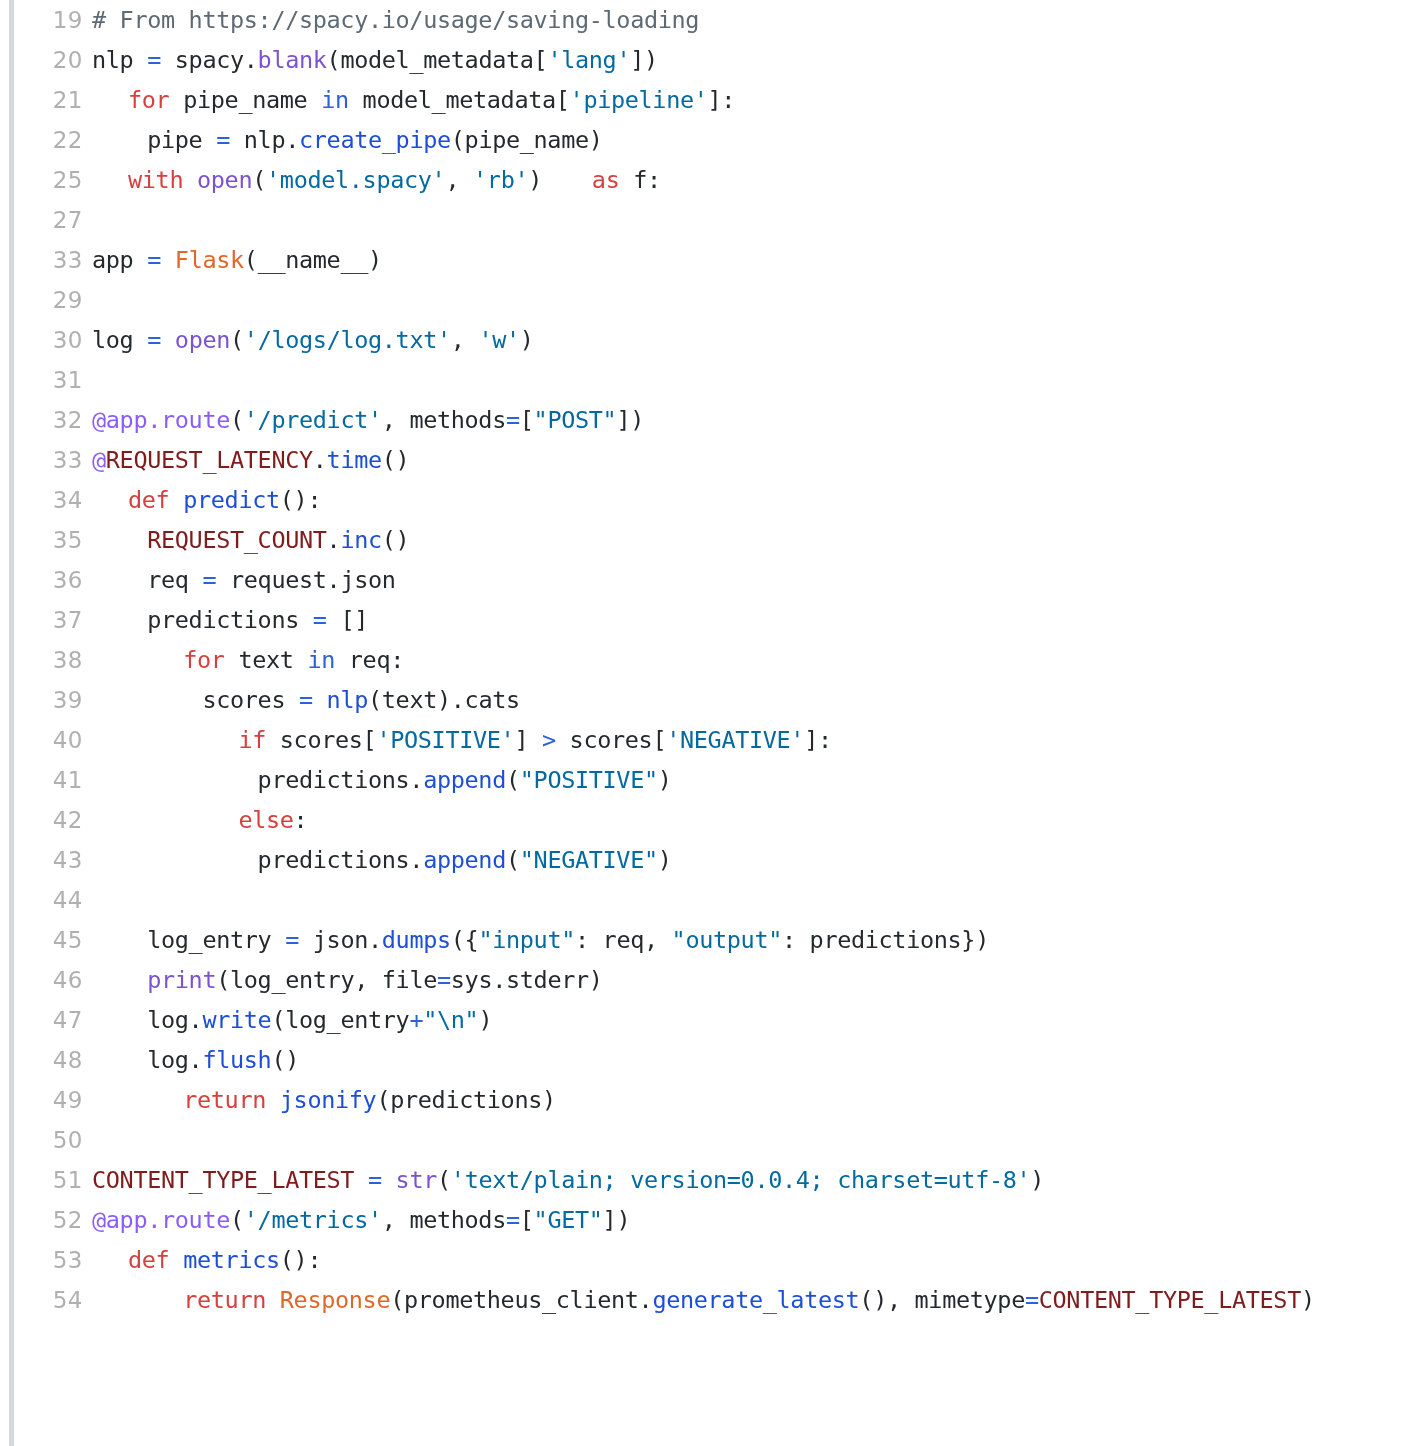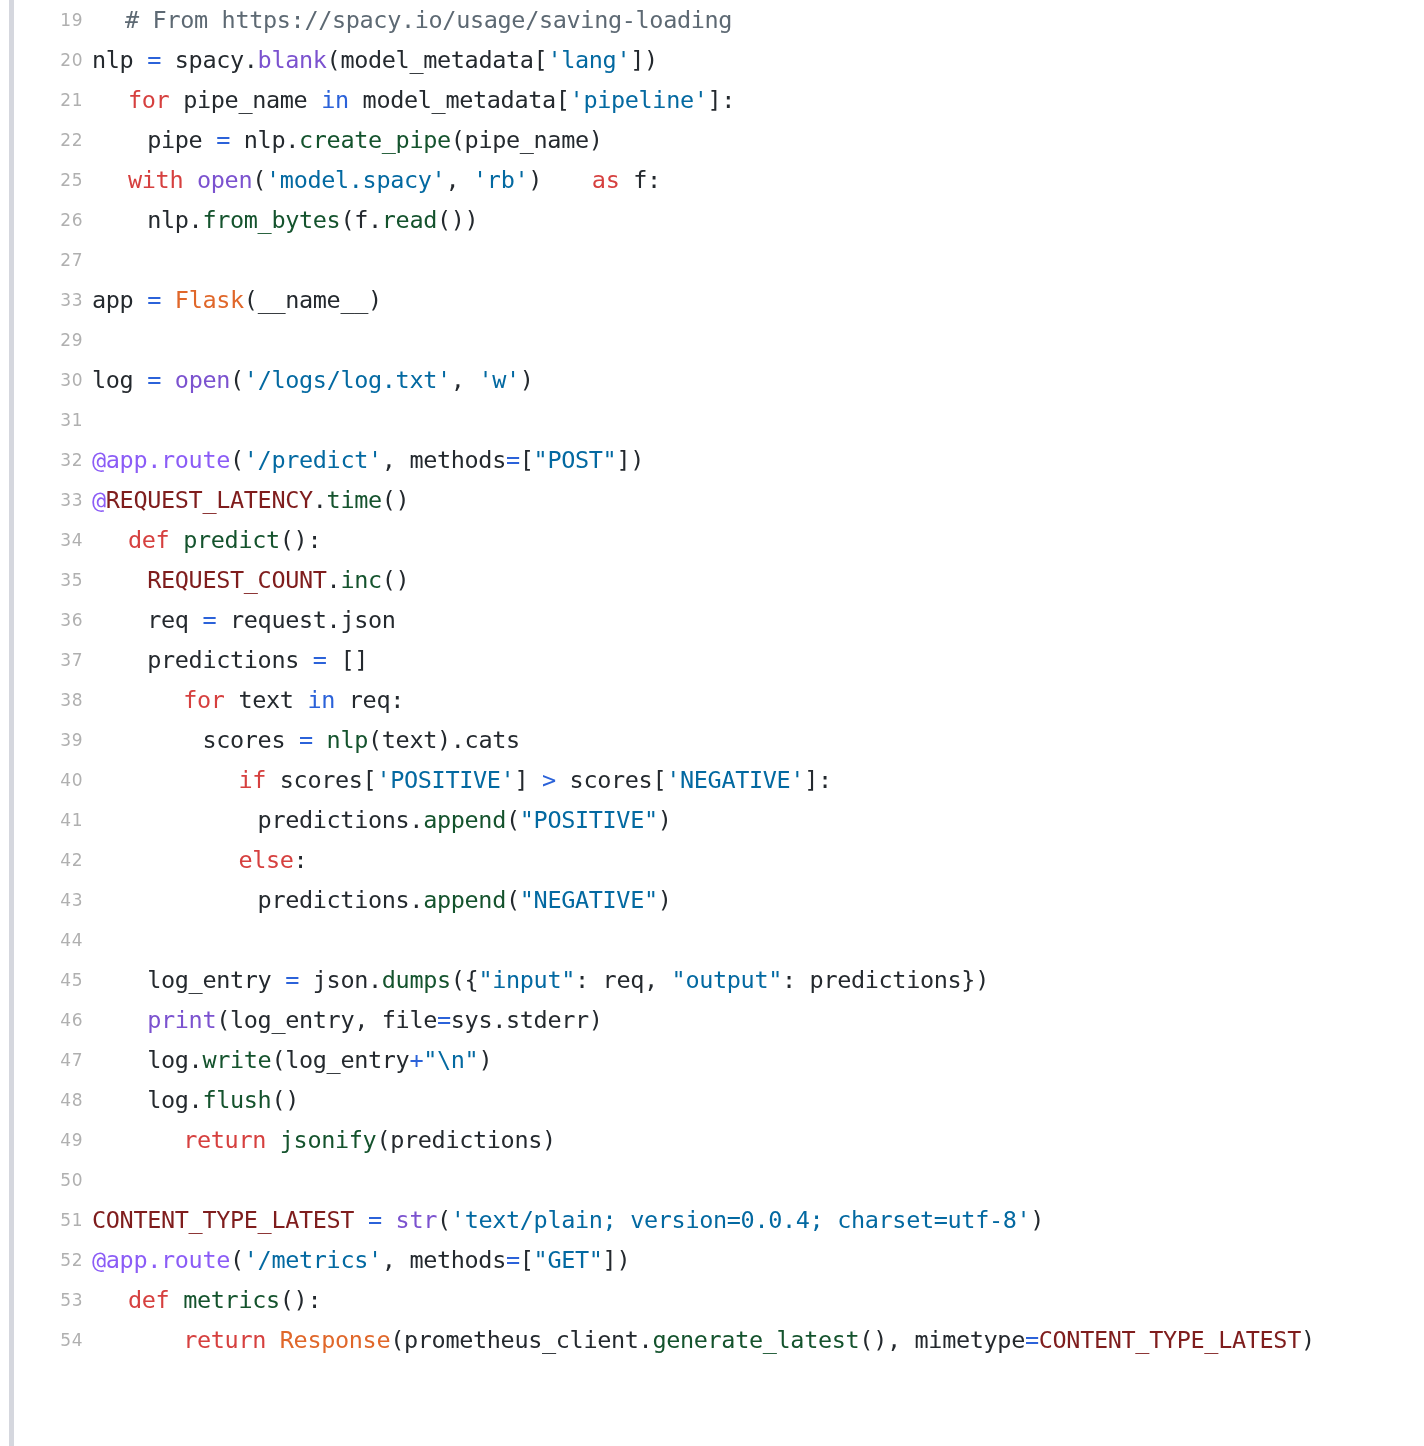--- a/index.html
+++ b/index.html
@@ -54,7 +54,7 @@
     text-align: right;
     padding-right: 9px;
     color: #b0b0b0;
-    font-size: 17px;
+    font-size: 23px;
     font-family: "DejaVu Sans", "Liberation Sans", sans-serif;
     letter-spacing: 0.5px;
     user-select: none;

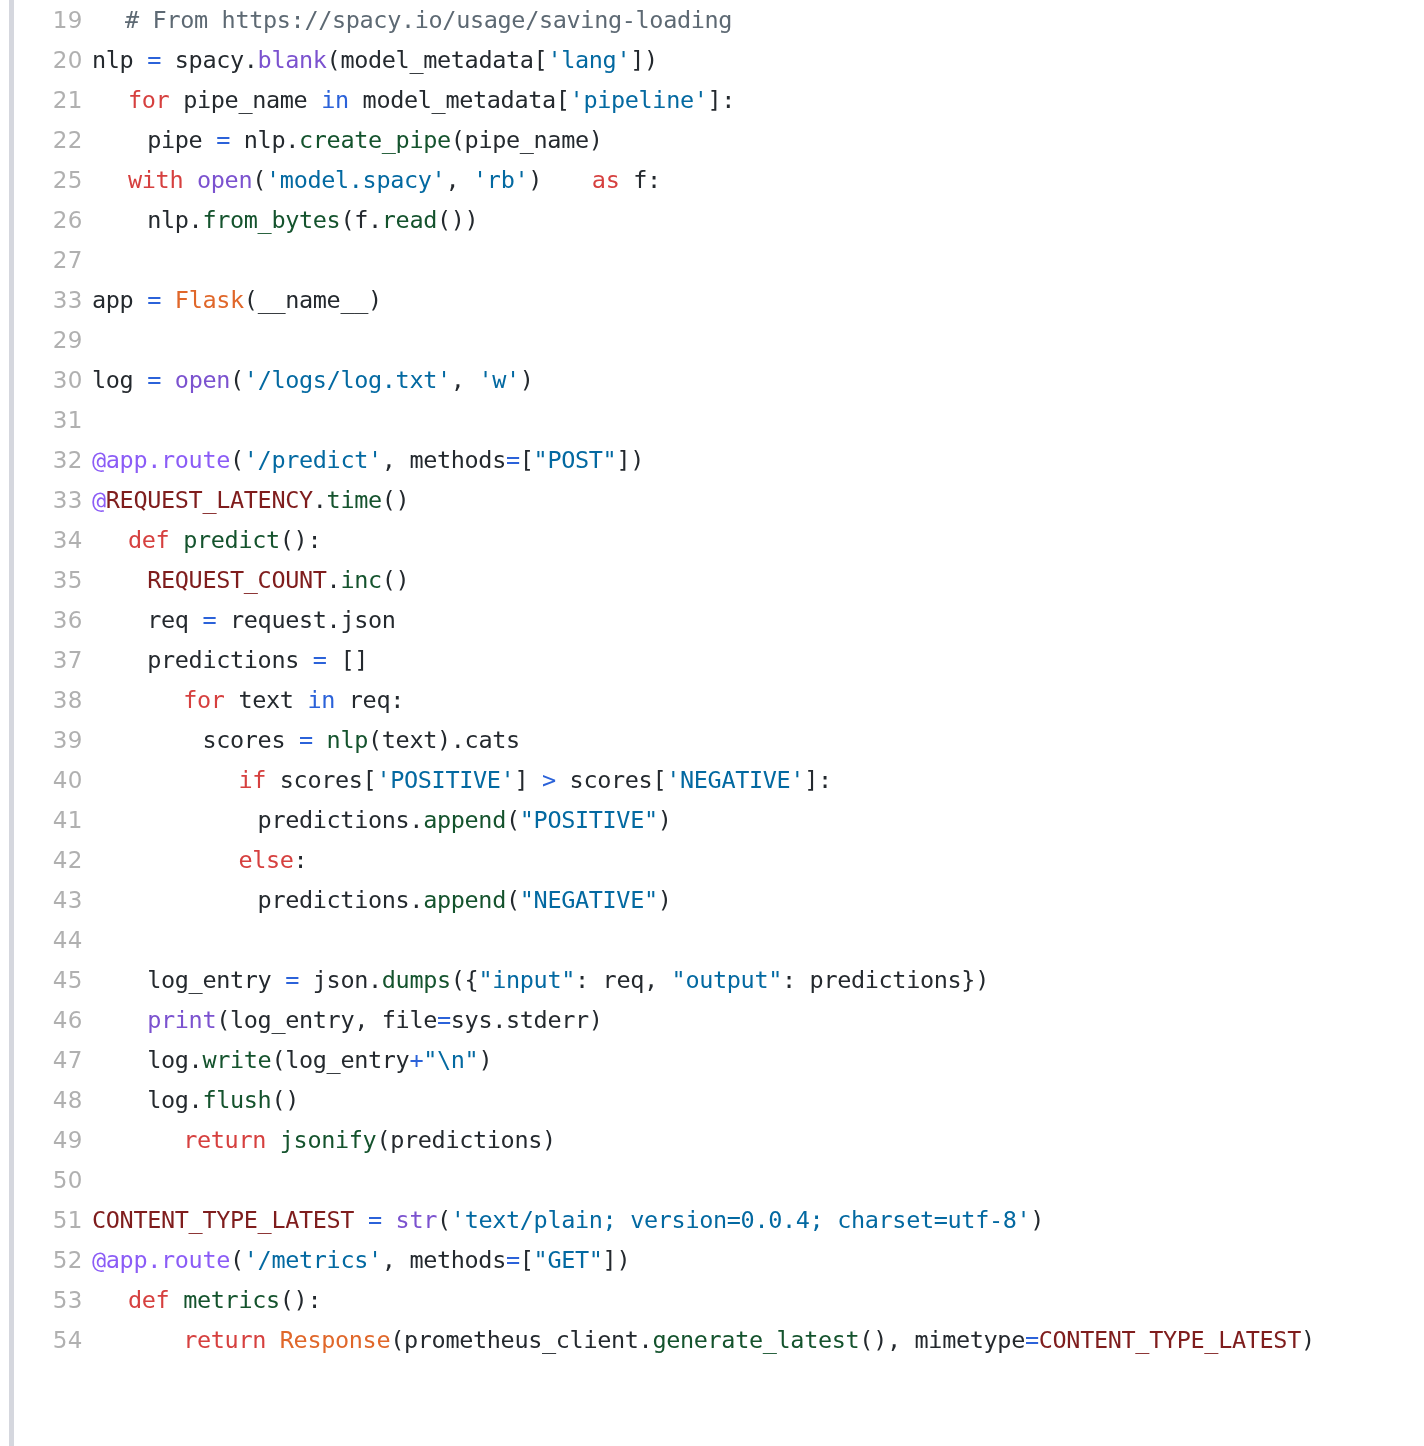--- a/index.html
+++ b/index.html
@@ -70,7 +70,7 @@
   }
 
   
-  .tok-comment  { color: #5d6973; margin-left: 33px; }
+  .tok-comment  { color: #5d6973; }
   .tok-keyword  { color: #d6403f; margin-left: 36px; }
   .tok-operator { color: #2b62d9; }
   .tok-string   { color: #0369a1; }

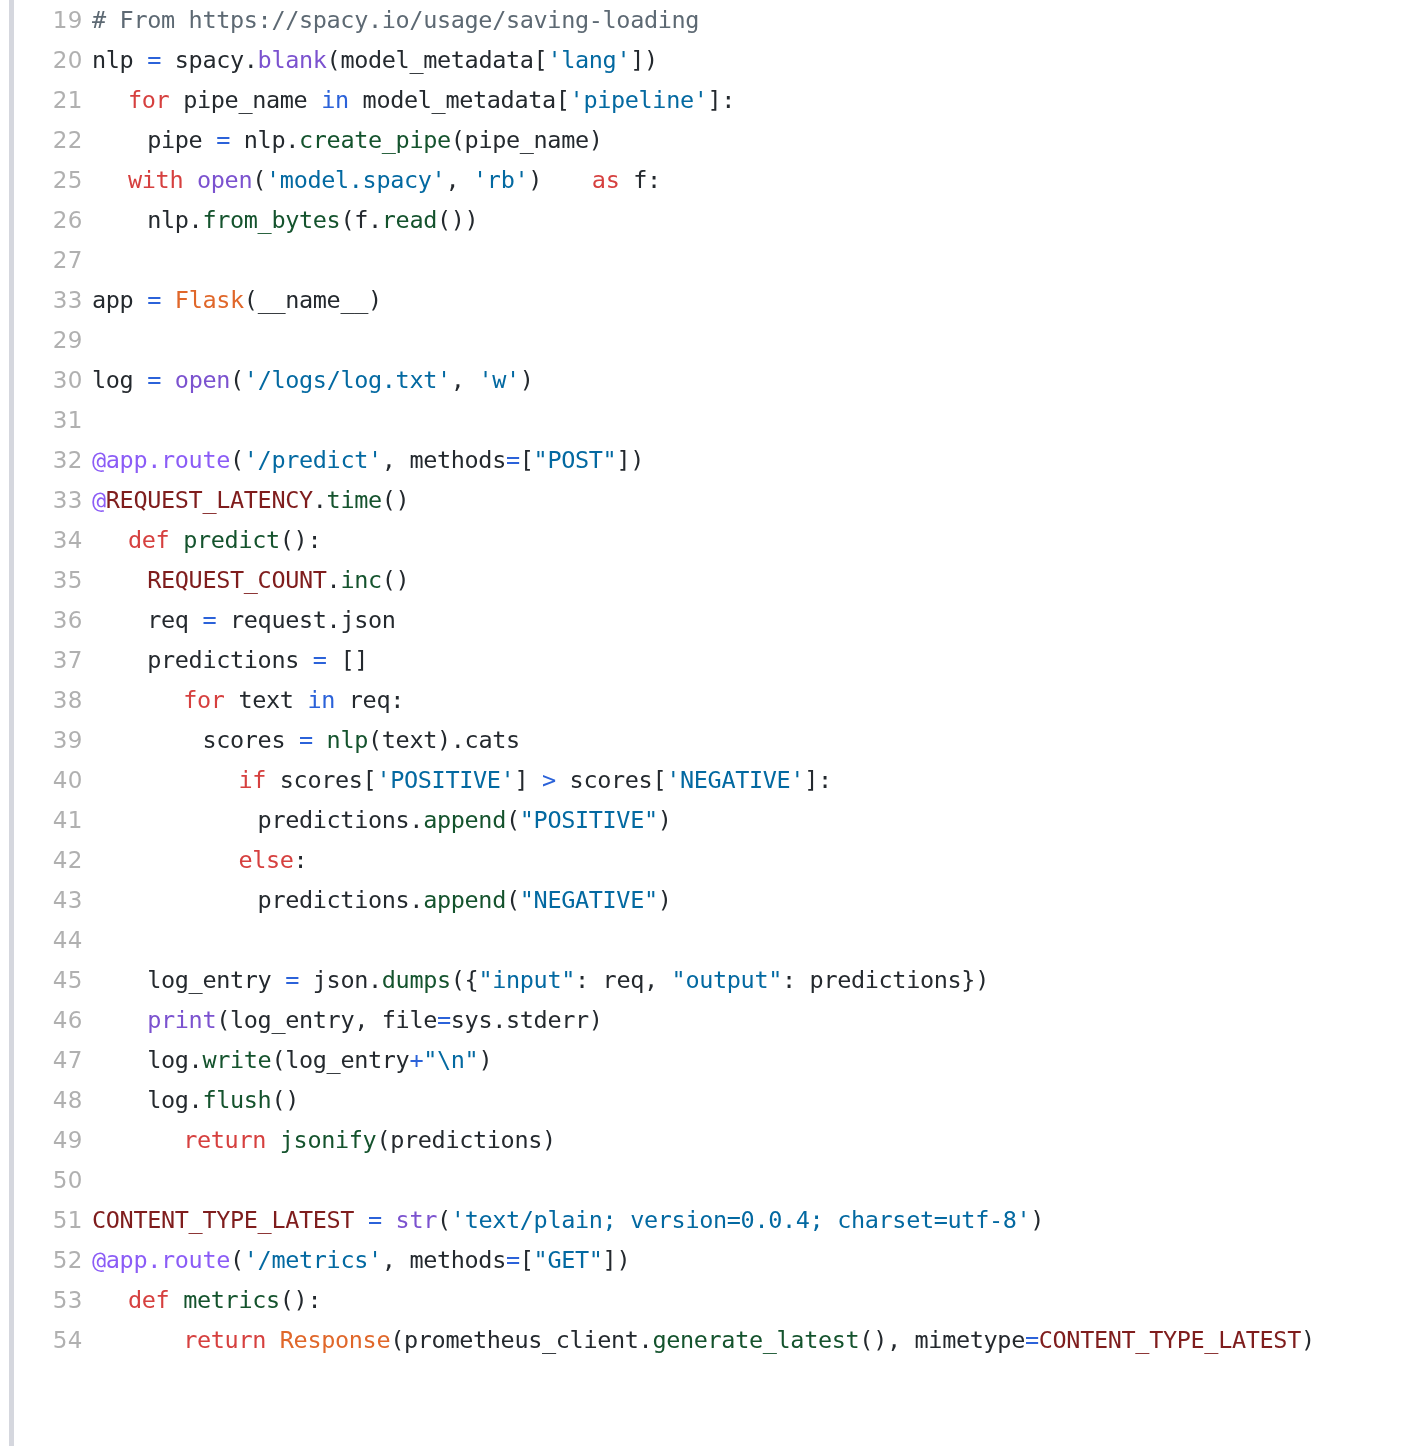--- a/index.html
+++ b/index.html
@@ -75,7 +75,7 @@
   .tok-operator { color: #2b62d9; }
   .tok-string   { color: #0369a1; }
   .tok-builtin  { color: #7b52cf; }
-  .tok-func     { color: #14532d; text-align: center; }
+  .tok-func     { color: #1d4ed8; text-align: center; }
   .tok-decorator{ color: #8b5cf6; }
   .tok-const    { color: #7f1d1d; }
   .tok-class    { color: #e0672a; }

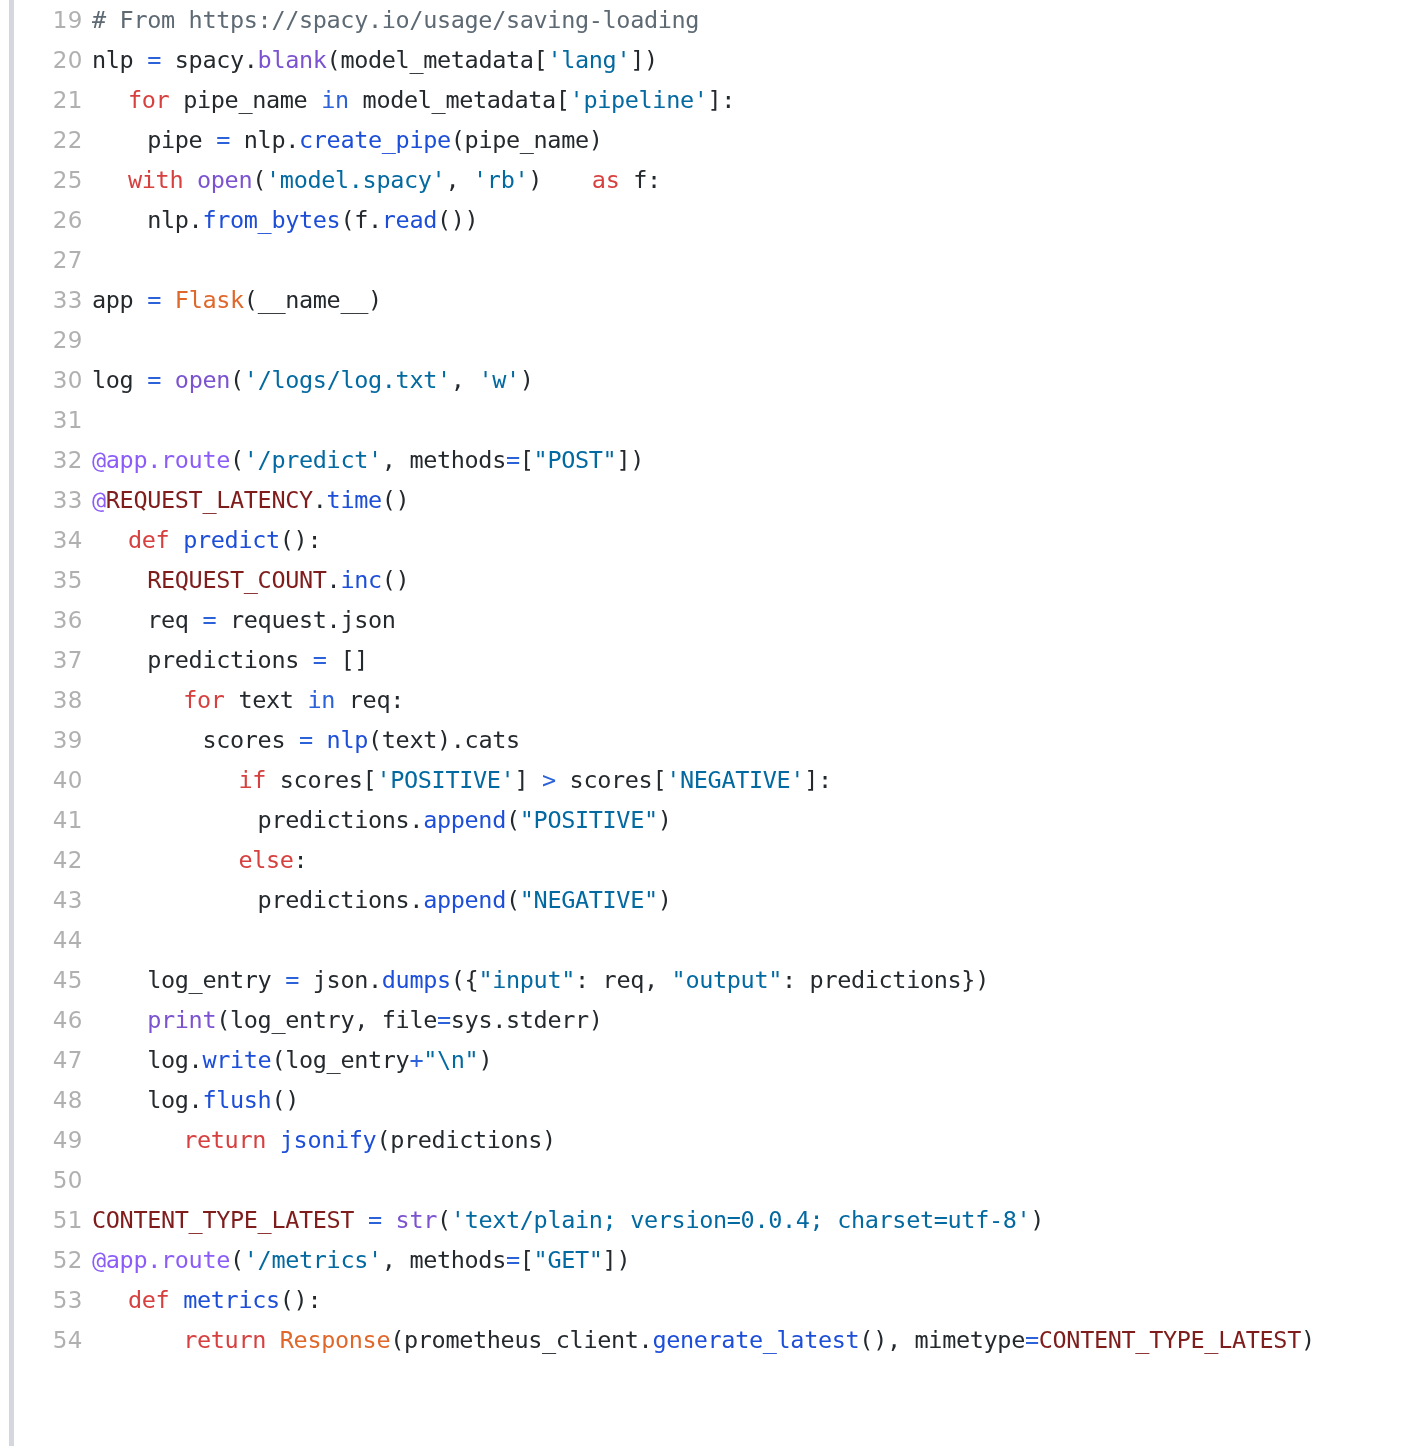--- a/index.html
+++ b/index.html
@@ -92,7 +92,6 @@
       <li class="code-line"><span class="line-no">21</span><span class="line-code"><span class="tok-keyword">for</span><span class="tok-plain"> pipe_name </span><span class="tok-operator">in</span><span class="tok-plain"> model_metadata[</span><span class="tok-string">'pipeline'</span><span class="tok-plain">]:</span></span></li>
       <li class="code-line"><span class="line-no">22</span><span class="line-code"><span class="tok-plain">    pipe </span><span class="tok-operator">=</span><span class="tok-plain"> nlp.</span><span class="tok-func">create_pipe</span><span class="tok-plain">(pipe_name)</span></span></li>
       <li class="code-line"><span class="line-no">25</span><span class="line-code"><span class="tok-keyword">with</span><span class="tok-plain"> </span><span class="tok-builtin">open</span><span class="tok-plain">(</span><span class="tok-string">'model.spacy'</span><span class="tok-plain">, </span><span class="tok-string">'rb'</span><span class="tok-plain">) </span><span class="tok-keyword">as</span><span class="tok-plain"> f:</span></span></li>
-      <li class="code-line"><span class="line-no">26</span><span class="line-code"><span class="tok-plain">    nlp.</span><span class="tok-func">from_bytes</span><span class="tok-plain">(f.</span><span class="tok-func">read</span><span class="tok-plain">())</span></span></li>
       <li class="code-line"><span class="line-no">27</span><span class="line-code"></span></li>
       <li class="code-line"><span class="line-no">33</span><span class="line-code"><span class="tok-plain">app </span><span class="tok-operator">=</span><span class="tok-plain"> </span><span class="tok-class">Flask</span><span class="tok-plain">(__name__)</span></span></li>
       <li class="code-line"><span class="line-no">29</span><span class="line-code"></span></li>

